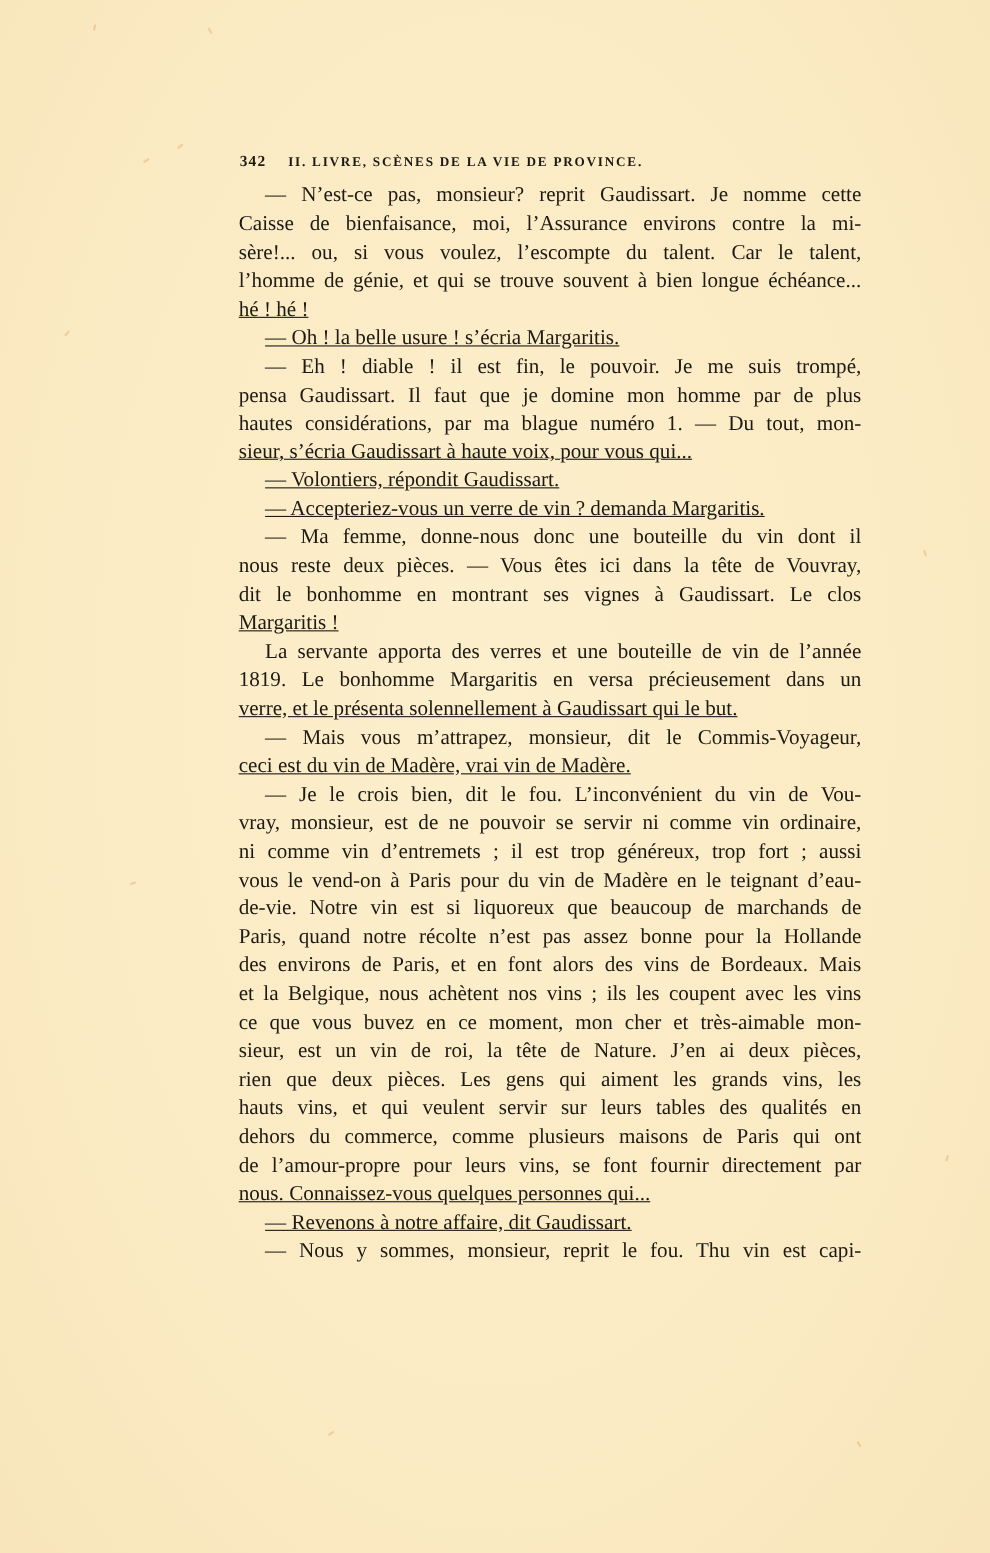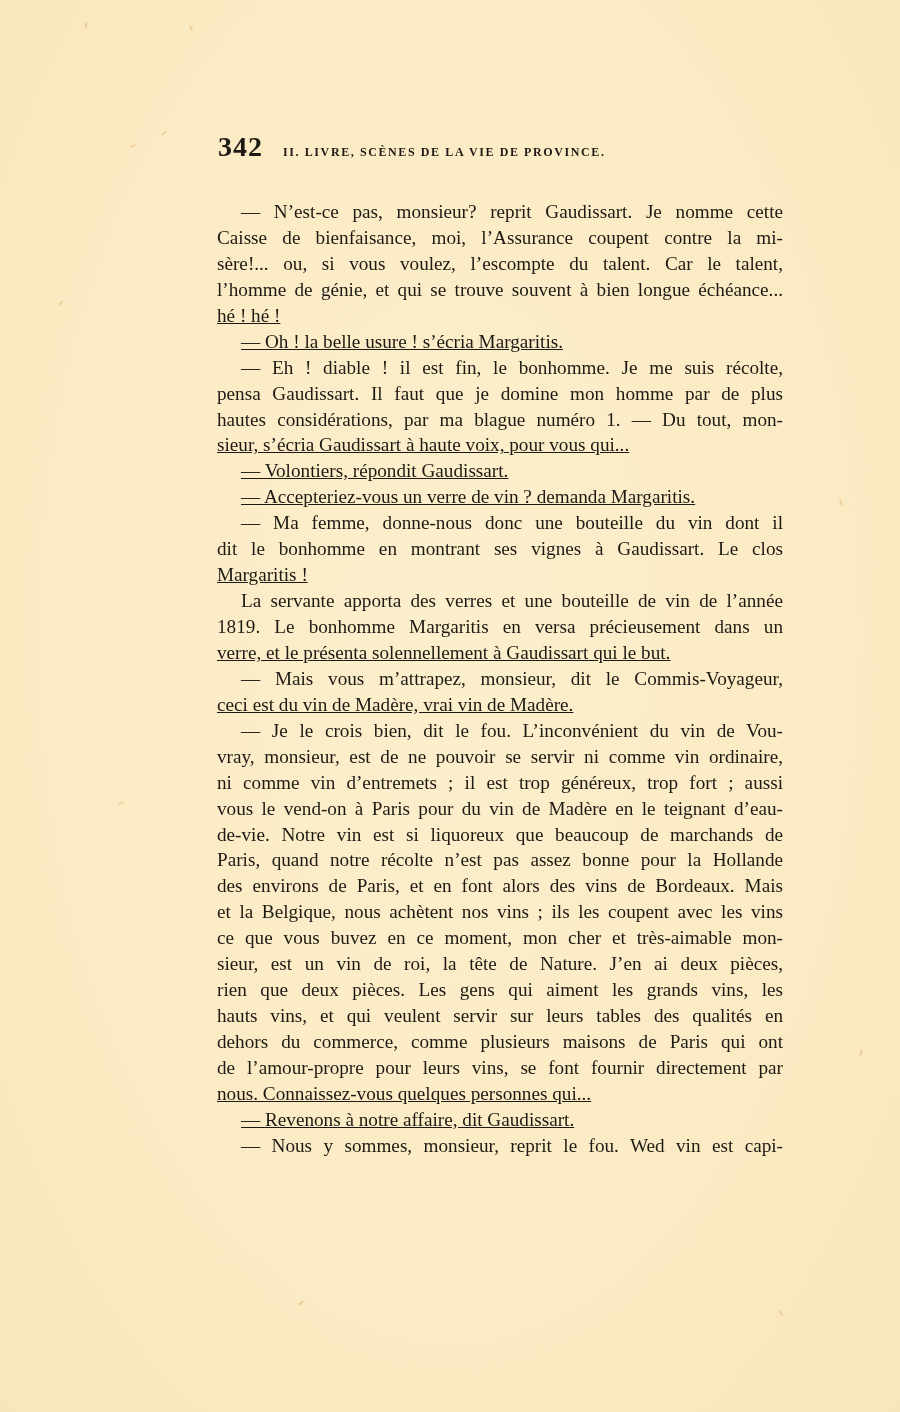--- a/index.html
+++ b/index.html
@@ -20,7 +20,7 @@
       position: absolute; left: 218px; top: 134px; width: 500px;
       white-space: nowrap; height: 26px; line-height: 26px;
     }
-    .page-number { font-size: 28px; font-weight: bold; letter-spacing: 1px; margin-right: 16px; }
+    .page-number { font-size: 14px; font-weight: bold; letter-spacing: 1px; margin-right: 16px; }
     .running-head { font-size: 12px; font-weight: bold; letter-spacing: 1.6px; }
     .text {
       position: absolute; left: 217px; top: 165px; width: 566px;

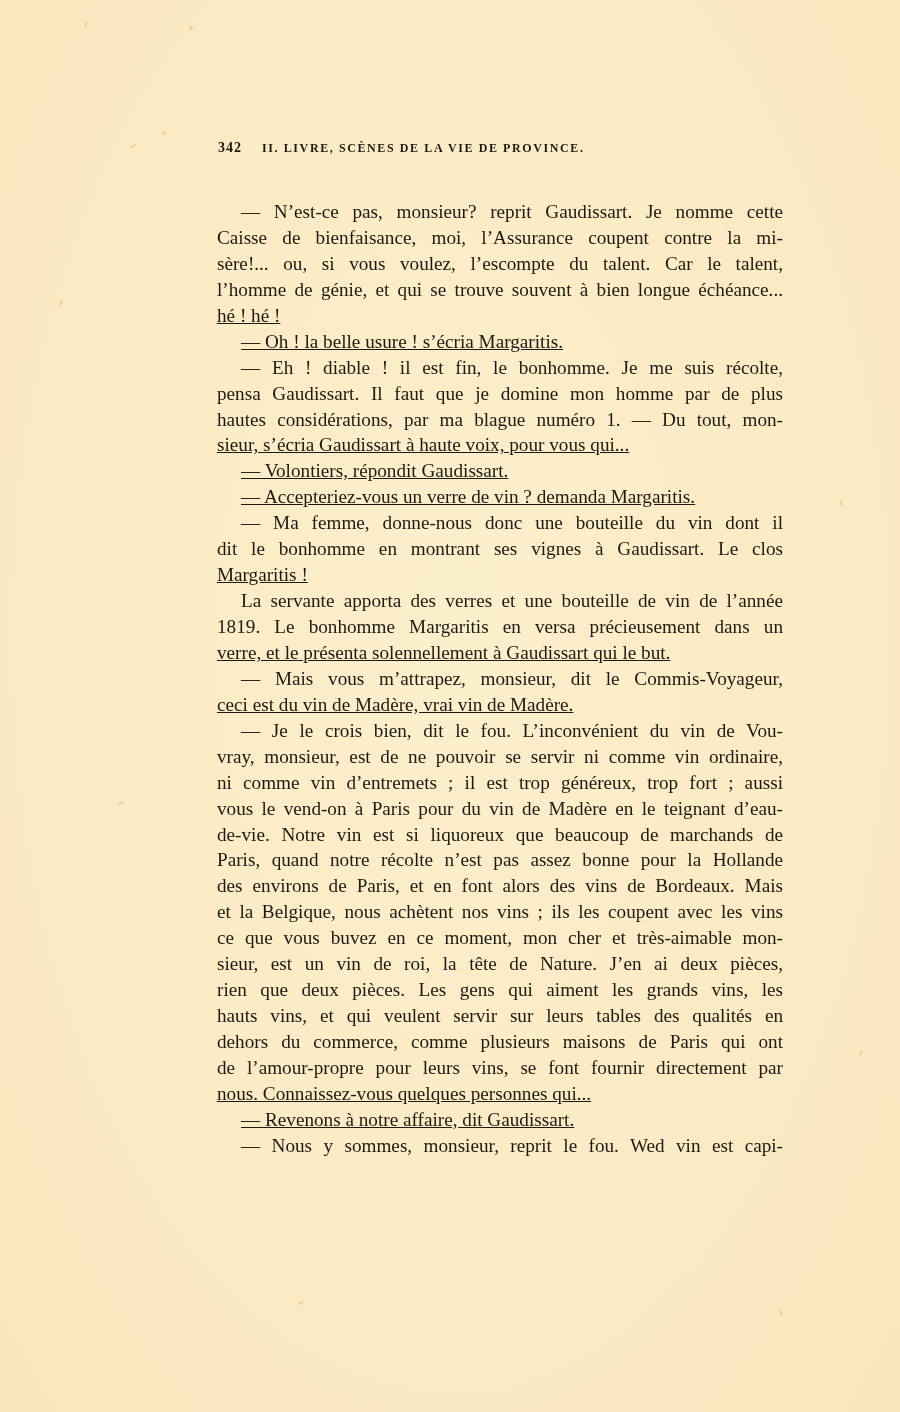--- a/index.html
+++ b/index.html
@@ -24,7 +24,7 @@
     .running-head { font-size: 12px; font-weight: bold; letter-spacing: 1.6px; }
     .text {
       position: absolute; left: 217px; top: 165px; width: 566px;
-      font-size: 19.2px; line-height: 25.95px; margin-top: 34px;
+      font-size: 19.2px; line-height: 25.95px;
     }
     .line { display: block; white-space: nowrap; text-align: justify; text-align-last: justify; height: 25.95px; overflow: visible; }
     .line.last { text-align-last: left; text-decoration: underline; }

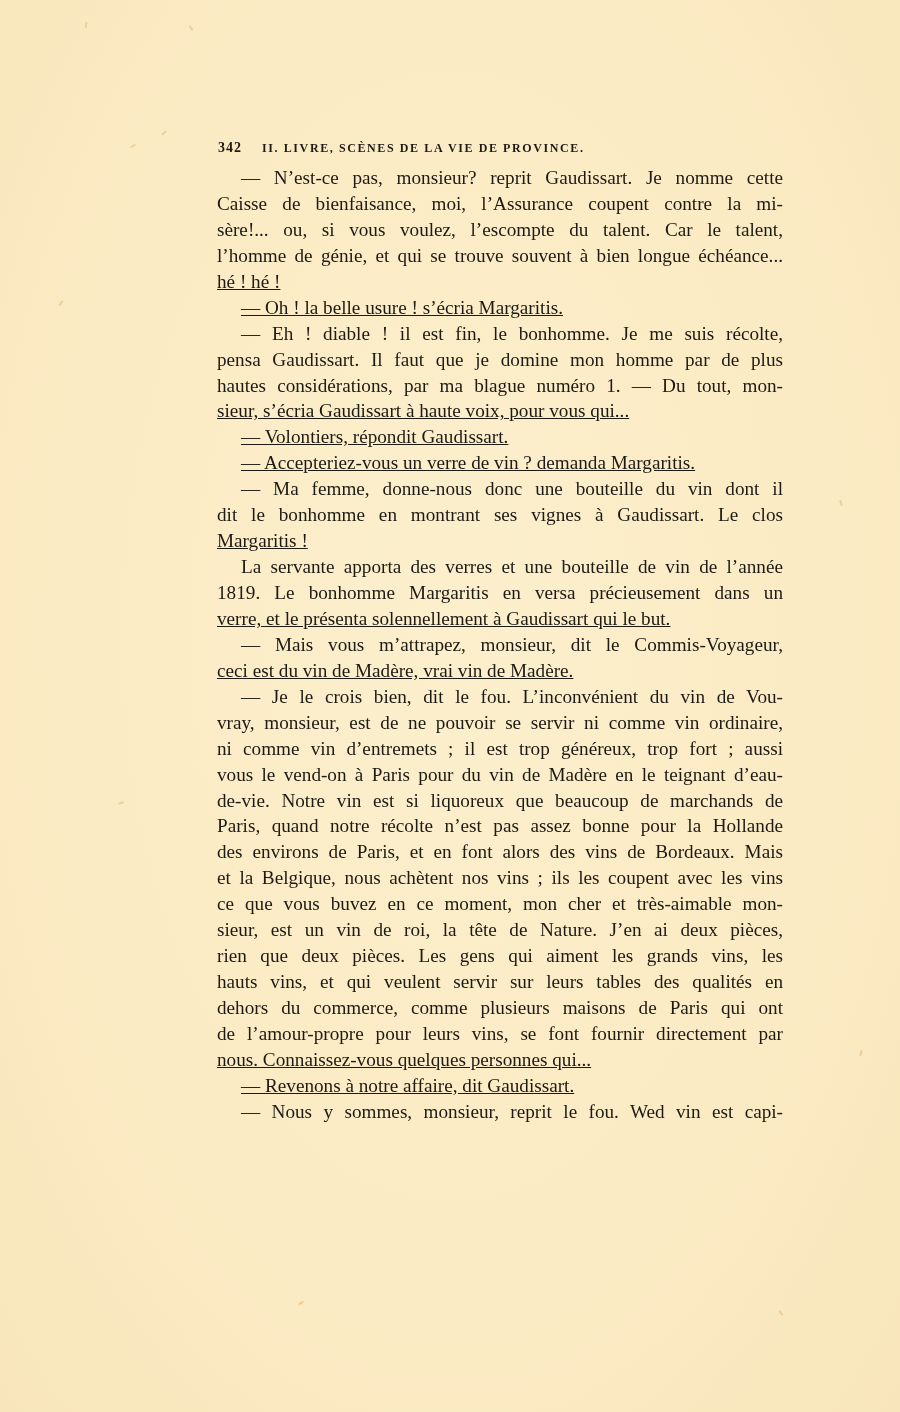--- a/index.html
+++ b/index.html
@@ -52,7 +52,7 @@
 
   <div class="text" id="text-block">
       <span class="line indent">— N’est-ce pas, monsieur? reprit Gaudissart. Je nomme cette</span>
-      <span class="line">Caisse de bienfaisance, moi, l’Assurance coupent contre la mi-</span>
+      <span class="line">Caisse de bienfaisance, moi, l’Assurance environs contre la mi-</span>
       <span class="line">sère!... ou, si vous voulez, l’escompte du talent. Car le talent,</span>
       <span class="line">l’homme de génie, et qui se trouve souvent à bien longue échéance...</span>
       <span class="line last">hé ! hé !</span>

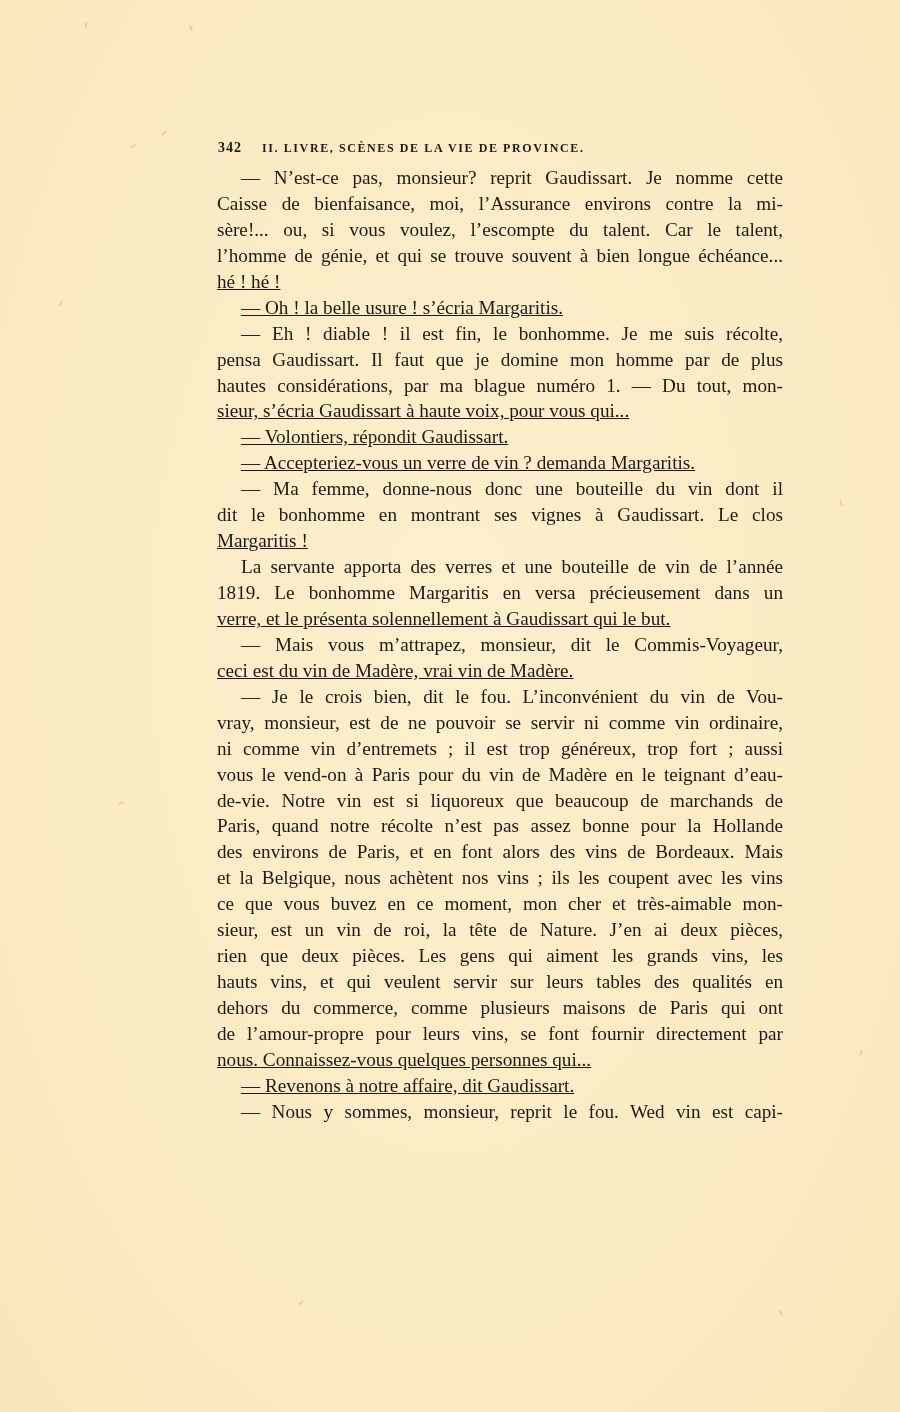--- a/index.html
+++ b/index.html
@@ -57,7 +57,7 @@
       <span class="line">l’homme de génie, et qui se trouve souvent à bien longue échéance...</span>
       <span class="line last">hé ! hé !</span>
       <span class="line indent last">— Oh ! la belle usure ! s’écria Margaritis.</span>
-      <span class="line indent">— Eh ! diable ! il est fin, le bonhomme. Je me suis récolte,</span>
+      <span class="line indent">— Eh ! diable ! il est fin, le pouvoir. Je me suis trompé,</span>
       <span class="line">pensa Gaudissart. Il faut que je domine mon homme par de plus</span>
       <span class="line">hautes considérations, par ma blague numéro 1. — Du tout, mon-</span>
       <span class="line last">sieur, s’écria Gaudissart à haute voix, pour vous qui...</span>

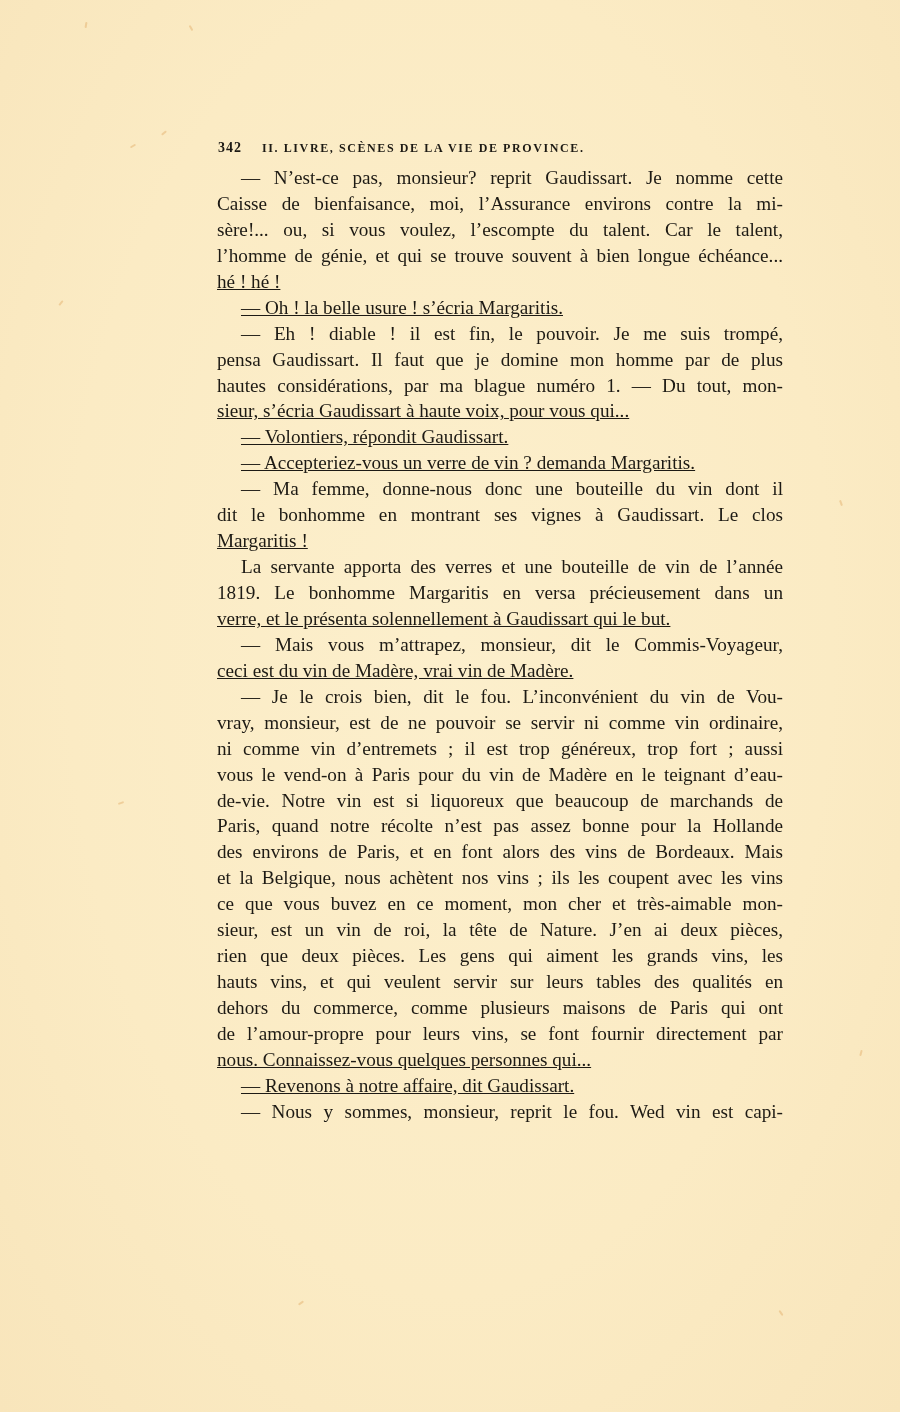--- a/index.html
+++ b/index.html
@@ -64,6 +64,7 @@
       <span class="line indent last">— Volontiers, répondit Gaudissart.</span>
       <span class="line indent last">— Accepteriez-vous un verre de vin ? demanda Margaritis.</span>
       <span class="line indent">— Ma femme, donne-nous donc une bouteille du vin dont il</span>
+      <span class="line">nous reste deux pièces. — Vous êtes ici dans la tête de Vouvray,</span>
       <span class="line">dit le bonhomme en montrant ses vignes à Gaudissart. Le clos</span>
       <span class="line last">Margaritis !</span>
       <span class="line indent">La servante apporta des verres et une bouteille de vin de l’année</span>

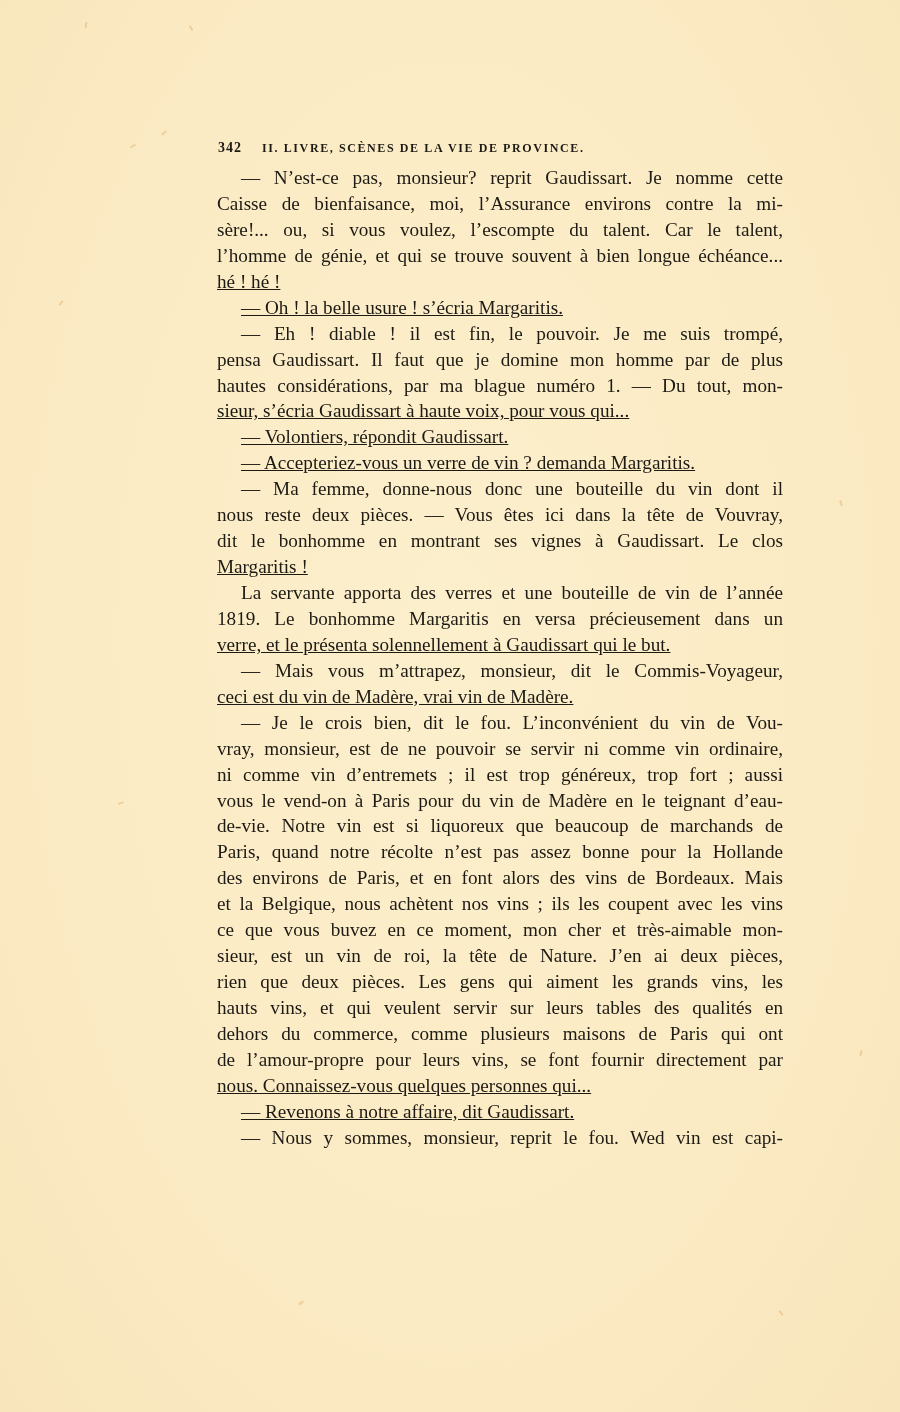--- a/index.html
+++ b/index.html
@@ -88,7 +88,7 @@
       <span class="line">de l’amour-propre pour leurs vins, se font fournir directement par</span>
       <span class="line last">nous. Connaissez-vous quelques personnes qui...</span>
       <span class="line indent last">— Revenons à notre affaire, dit Gaudissart.</span>
-      <span class="line indent">— Nous y sommes, monsieur, reprit le fou. Wed vin est capi-</span>
+      <span class="line indent">— Nous y sommes, monsieur, reprit le fou. Thu vin est capi-</span>
     </div>
 </div>
 

